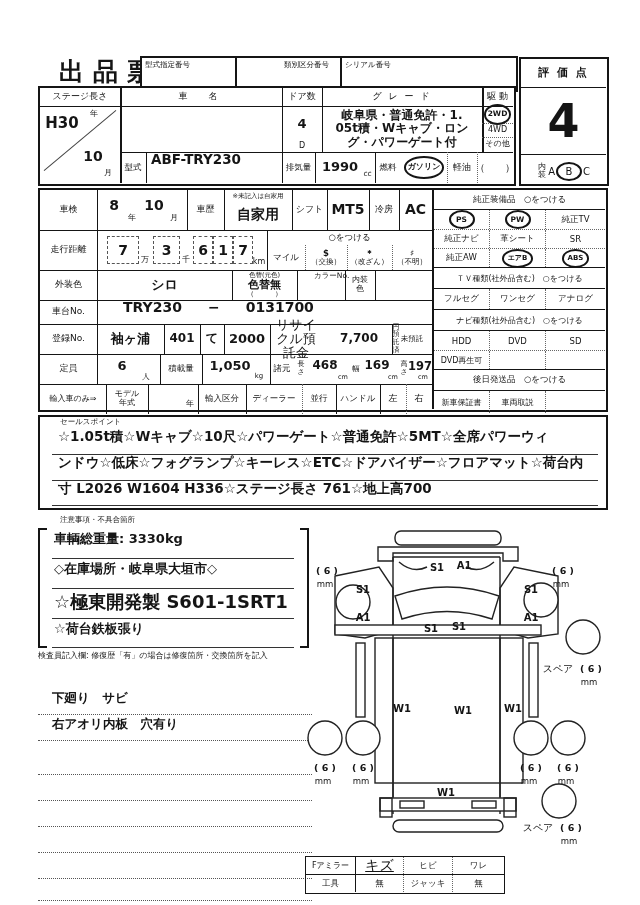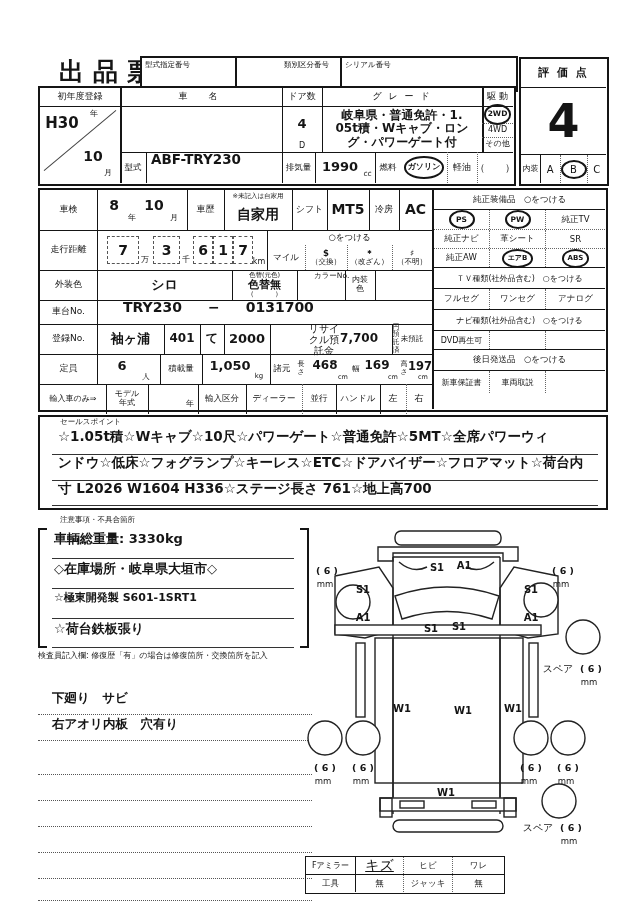--- a/index.html
+++ b/index.html
@@ -71,7 +71,7 @@
     <div class="dhl" style="left:442px;top:35px;width:31px;"></div>
     <div class="dhl" style="left:442px;top:49px;width:31px;"></div>
 
-    <div class="c" style="left:0;top:0;width:80px;height:18px;font-size:9px;">初年度登録</div>
+    <div class="c" style="left:0;top:0;width:80px;height:18px;font-size:9px;">ステージ長さ</div>
     <div class="c b" style="left:4px;top:26px;width:36px;height:18px;font-size:15px;">H30</div>
     <div class="c" style="left:48px;top:21px;width:12px;height:10px;font-size:8px;">年</div>
     <div class="c b" style="left:40px;top:60px;width:26px;height:18px;font-size:14px;">10</div>

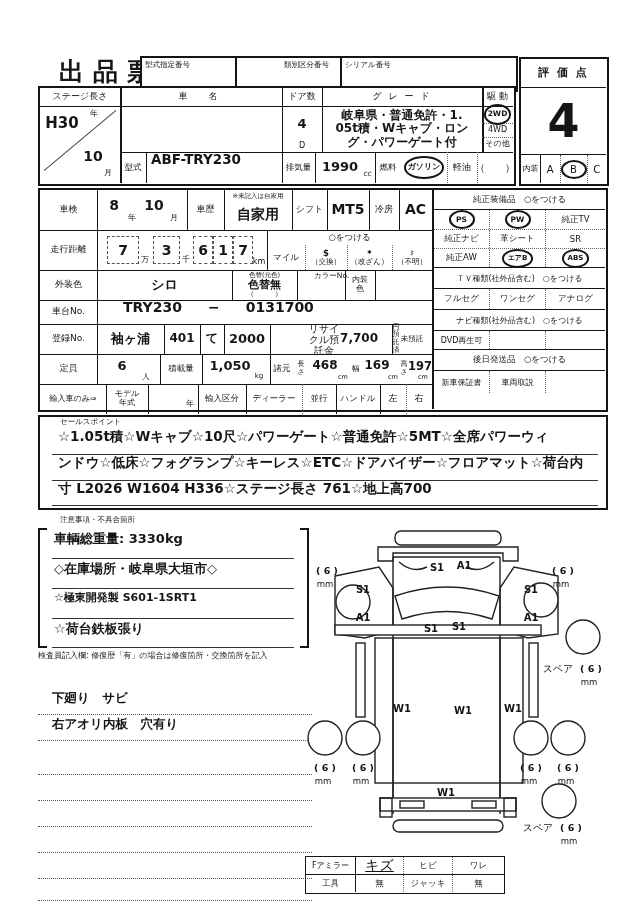--- a/index.html
+++ b/index.html
@@ -43,7 +43,7 @@
   <div class="box" style="left:519px;top:57px;width:90px;height:129px;">
     <div class="c b" style="left:0;top:0;width:85px;height:29px;border-bottom:1.5px solid #151515;font-size:11px;letter-spacing:2px;">評 価 点</div>
     <div class="c b" style="left:0;top:29px;width:85px;height:66px;font-size:46px;">4</div>
-    <div class="c" style="left:0;top:95px;width:85px;height:29px;border-top:1.5px solid #151515;padding:0;">
+    <div class="c" style="left:0;top:95px;width:85px;height:29px;border-top:1.5px solid #151515;padding:16px;">
       <div class="erow" style="width:100%;height:100%;">
         <div style="width:20px;border-right:1px solid #151515;font-size:8px;line-height:1;text-align:center;">内装</div>
         <div style="flex:1;border-right:1px dotted #666;font-size:10px;">A</div>

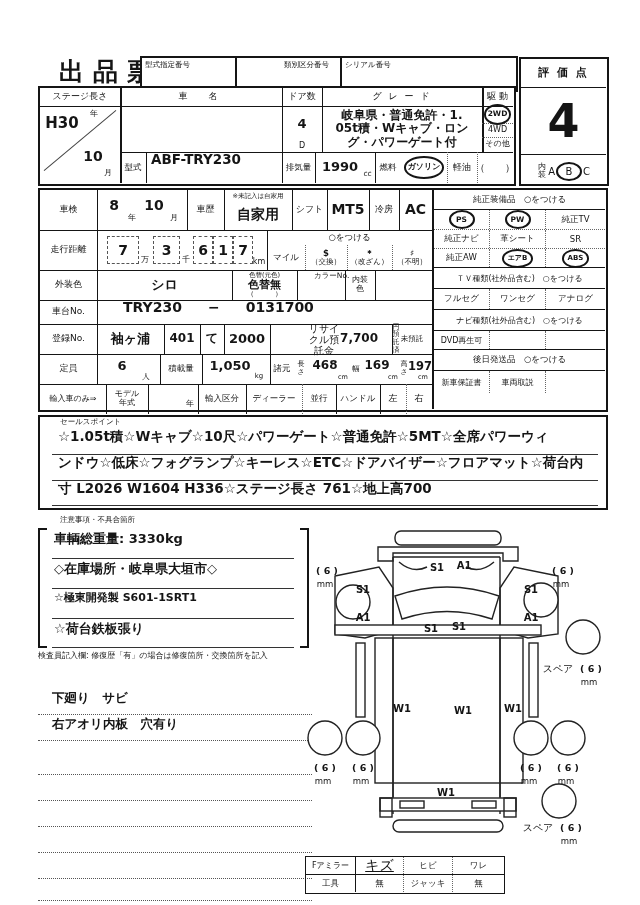--- a/index.html
+++ b/index.html
@@ -203,7 +203,7 @@
     <div class="c b" style="left:124px;top:134px;width:36px;height:30px;font-size:12px;">401</div>
     <div class="c b" style="left:160px;top:134px;width:24px;height:30px;font-size:12px;">て</div>
     <div class="c b" style="left:184px;top:134px;width:46px;height:30px;font-size:13px;">2000</div>
-    <div class="c" style="left:230px;top:134px;width:52px;height:30px;font-size:10px;padding:10px 6px;margin-left:28px;">リサイクル預託金</div>
+    <div class="c" style="left:230px;top:134px;width:52px;height:30px;font-size:13px;padding:10px 6px;">リサイクル預託金</div>
     <div class="c b" style="left:282px;top:134px;width:60px;height:30px;font-size:12px;justify-content:flex-end;padding-right:4px;">7,700</div>
     <div class="c" style="left:342px;top:134px;width:10px;height:30px;font-size:7px;padding:0 14px;">円預託済</div>
     <div class="c" style="left:352px;top:134px;width:40px;height:30px;font-size:7.5px;padding:0 8px;">未預託</div>

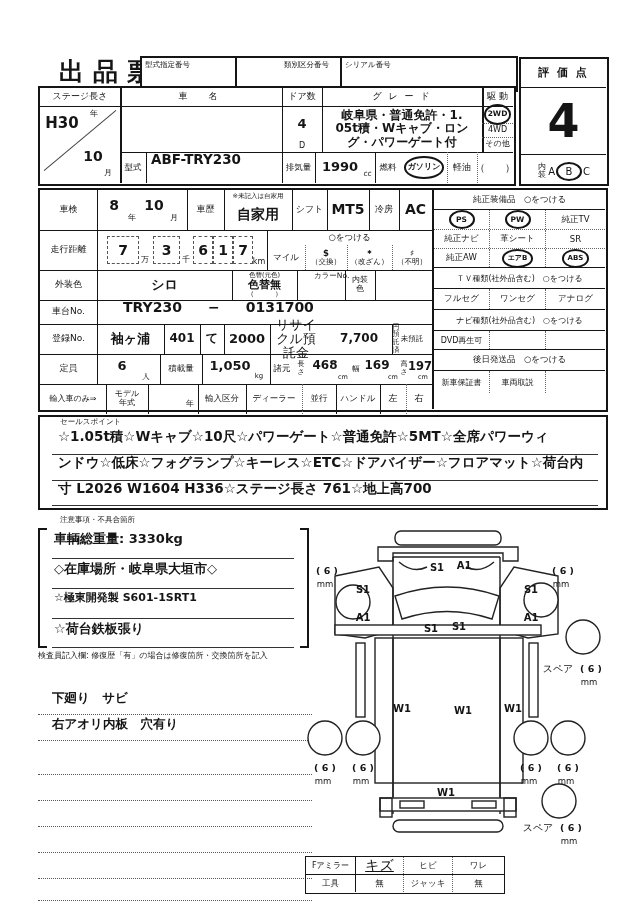--- a/index.html
+++ b/index.html
@@ -284,6 +284,11 @@
       </div>
       <div class="erow" style="height:21px;border-bottom:1px solid #151515;">
         <div style="width:100%;font-size:8px;">ナビ種類(社外品含む)　○をつける</div>
+      </div>
+      <div class="erow" style="height:20px;border-bottom:1px dotted #666;">
+        <div style="width:56px;border-right:1px dotted #666;font-size:8.5px;">HDD</div>
+        <div style="width:56px;border-right:1px dotted #666;font-size:8.5px;">DVD</div>
+        <div style="flex:1;font-size:8.5px;">SD</div>
       </div>
       <div class="erow" style="height:19px;border-bottom:1px solid #151515;">
         <div style="width:56px;border-right:1px dotted #666;font-size:8px;">DVD再生可</div>

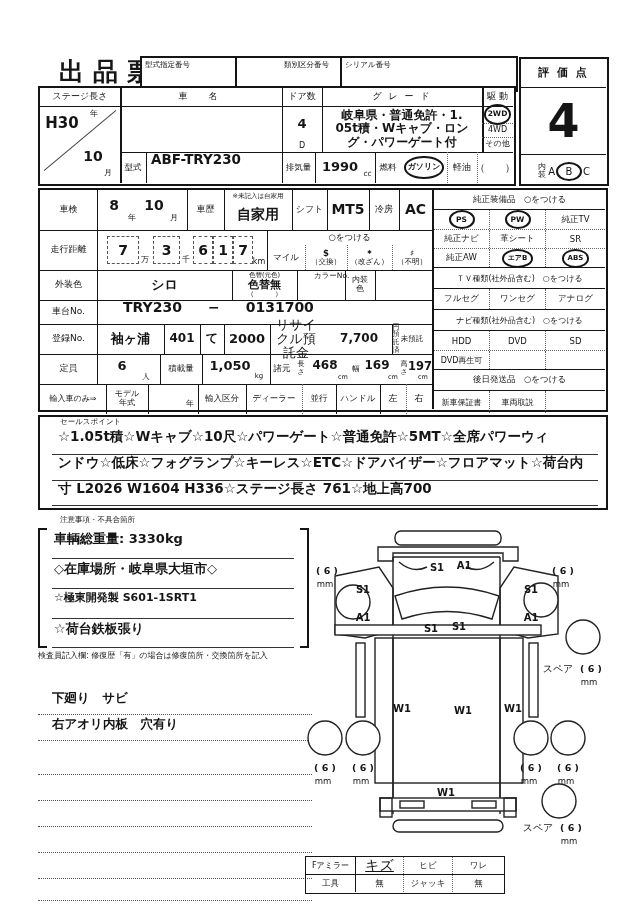--- a/index.html
+++ b/index.html
@@ -319,7 +319,7 @@
     <div style="position:absolute;left:262px;top:12px;width:9px;height:120px;border:2px solid #151515;border-left:none;box-sizing:border-box;"></div>
     <div class="c b tl uline" style="left:14px;top:16px;width:242px;height:27px;font-size:13px;padding-left:2px;">車輌総重量: 3330kg</div>
     <div class="c b tl uline" style="left:14px;top:46px;width:242px;height:27px;font-size:13px;padding-left:2px;">◇在庫場所・岐阜県大垣市◇</div>
-    <div class="c b tl uline" style="left:14px;top:76px;width:242px;height:27px;font-size:11px;padding-left:2px;text-align:center;">☆極東開発製 S601-1SRT1</div>
+    <div class="c b tl uline" style="left:14px;top:76px;width:242px;height:27px;font-size:18px;padding-left:2px;text-align:center;">☆極東開発製 S601-1SRT1</div>
     <div class="c b tl uline" style="left:14px;top:106px;width:242px;height:26px;font-size:13px;padding-left:2px;">☆荷台鉄板張り</div>
   </div>
 

